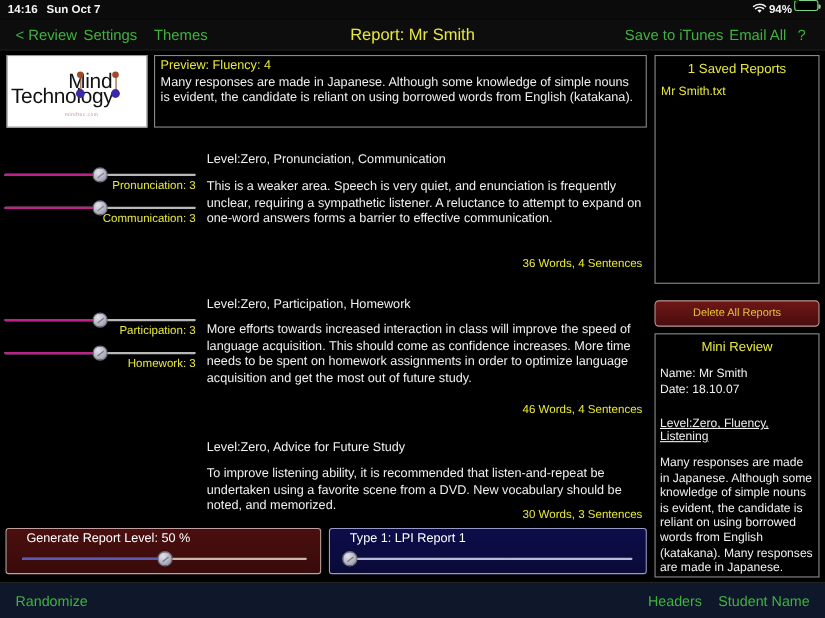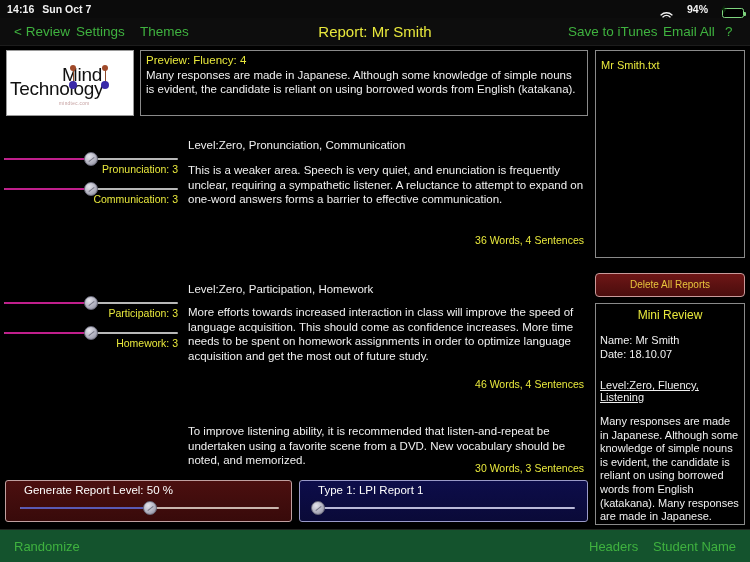--- a/index.html
+++ b/index.html
@@ -20,7 +20,7 @@
   }
   .sb-time { margin-left: 7px; font-weight: bold; letter-spacing: .1px; }
   .sb-date { margin-left: 8px; font-weight: bold; }
-  .sb-right { margin-left: auto; margin-right: 6px; display: flex; align-items: flex-end; gap: 14px; }
+  .sb-right { margin-left: auto; margin-right: 6px; display: flex; align-items: flex-start; gap: 2px; }
   .wifi-icon { display: inline-block; width: 13px; height: 10px; position: relative; top: 1px; }
   .sb-batt-pct { font-weight: bold; font-size: 10.5px; }
   .batt {

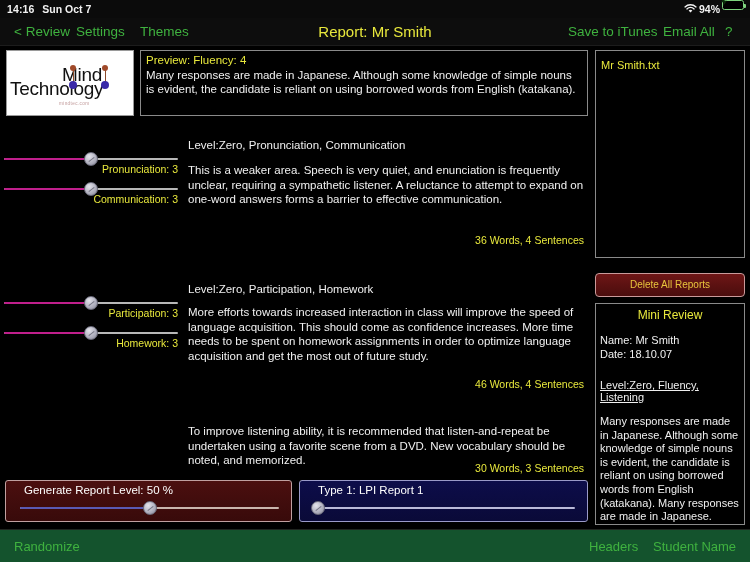--- a/index.html
+++ b/index.html
@@ -236,6 +236,7 @@
   </div>
 
   <div class="saved-box">
+    <div class="saved-title">1 Saved Reports</div>
     <div class="saved-item">Mr Smith.txt</div>
   </div>
   <div class="delete-btn">Delete All Reports</div>

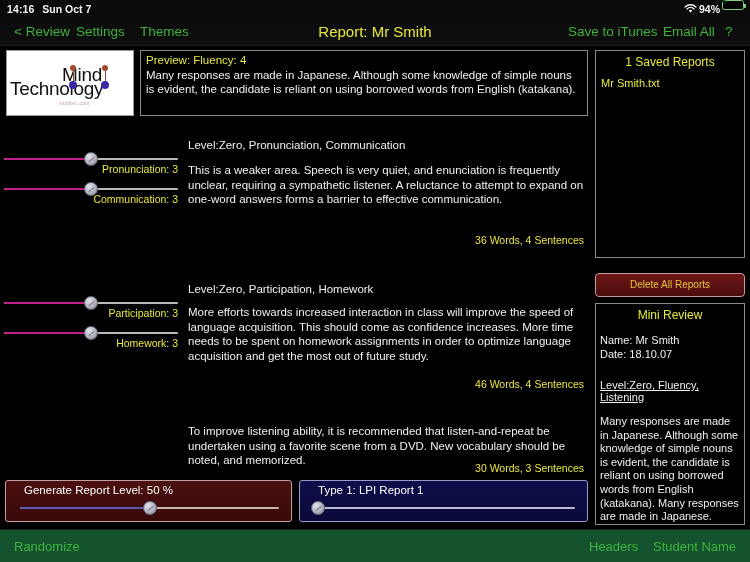--- a/index.html
+++ b/index.html
@@ -272,7 +272,7 @@
     </div>
   </div>
 
-  <div class="section" style="top:270px; height:130px;">
+  <div class="section" style="top:258px; height:130px;">
     <div class="sec-heading" style="top:13px;">Level:Zero, Participation, Homework</div>
     <div class="sec-body" style="top:35px;">More efforts towards increased interaction in class will improve the speed of language acquisition. This should come as confidence increases. More time needs to be spent on homework assignments in order to optimize language acquisition and get the most out of future study.</div>
     <div class="sec-count" style="top:108px;">46 Words, 4 Sentences</div>

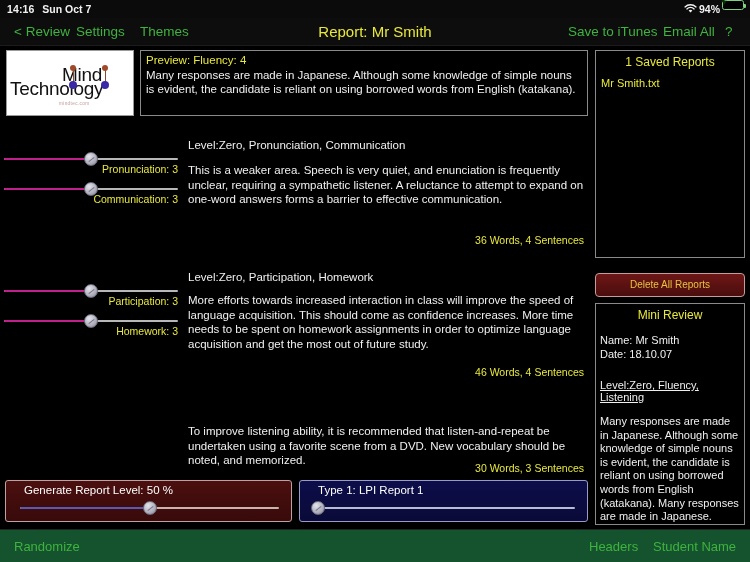--- a/index.html
+++ b/index.html
@@ -294,6 +294,7 @@
   </div>
 
   <div class="section" style="top:388px; height:90px;">
+    <div class="sec-heading" style="top:13px;">Level:Zero, Advice for Future Study</div>
     <div class="sec-body" style="top:36px;">To improve listening ability, it is recommended that listen-and-repeat be undertaken using a favorite scene from a DVD. New vocabulary should be noted, and memorized.</div>
     <div class="sec-count" style="top:74px;">30 Words, 3 Sentences</div>
 

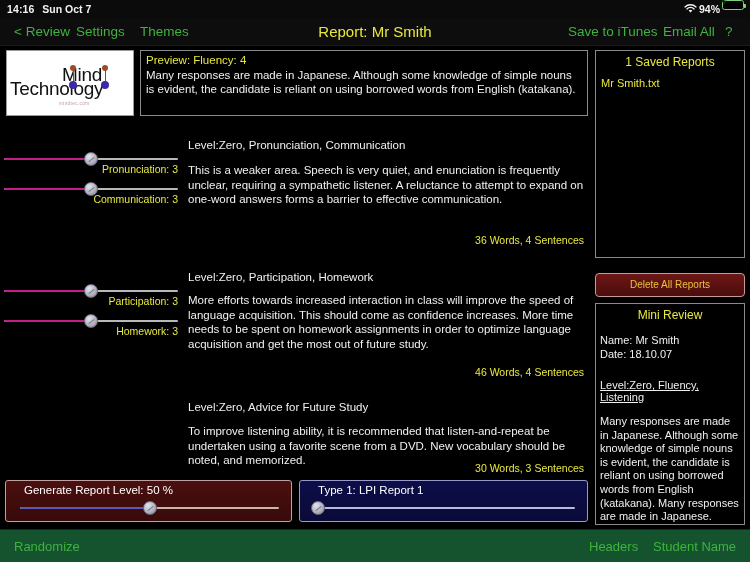--- a/index.html
+++ b/index.html
@@ -170,7 +170,7 @@
   
   .toolbar {
     position: absolute; left: 0; top: 529px; width: 750px; height: 33px;
-    background: #14532d; border-top: 1px solid #202520;
+    background: #0f172a; border-top: 1px solid #202520;
   }
   .tb-btn {
     position: absolute; top: 0; height: 33px; line-height: 33px;

